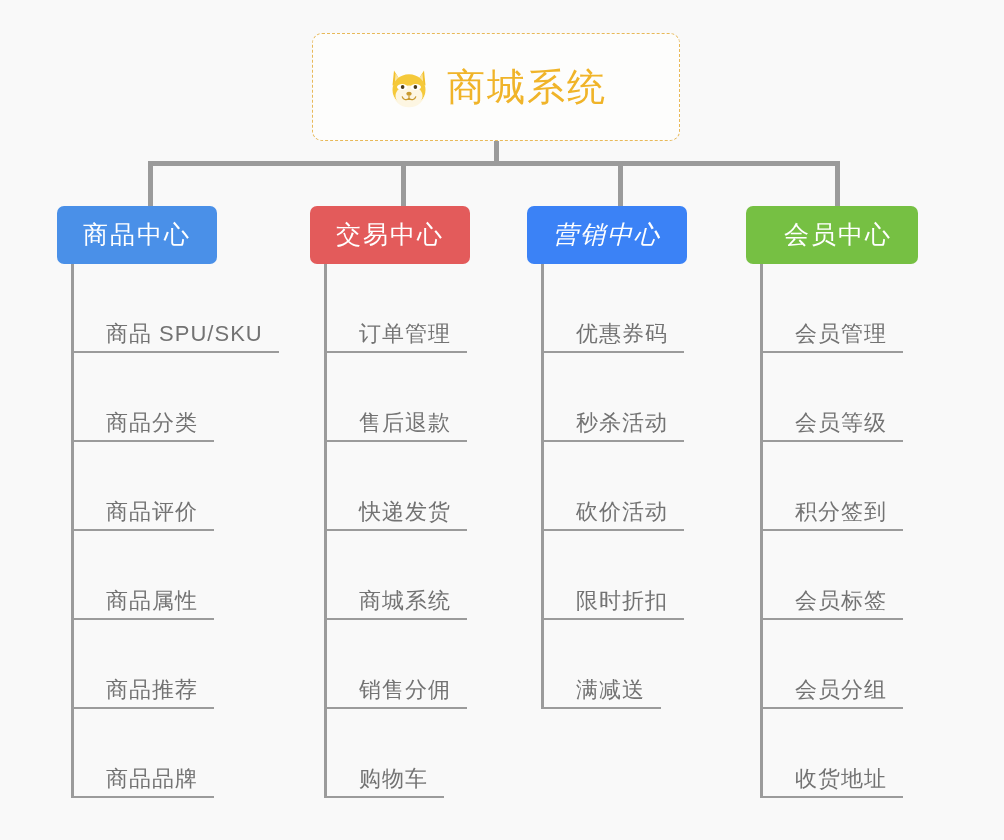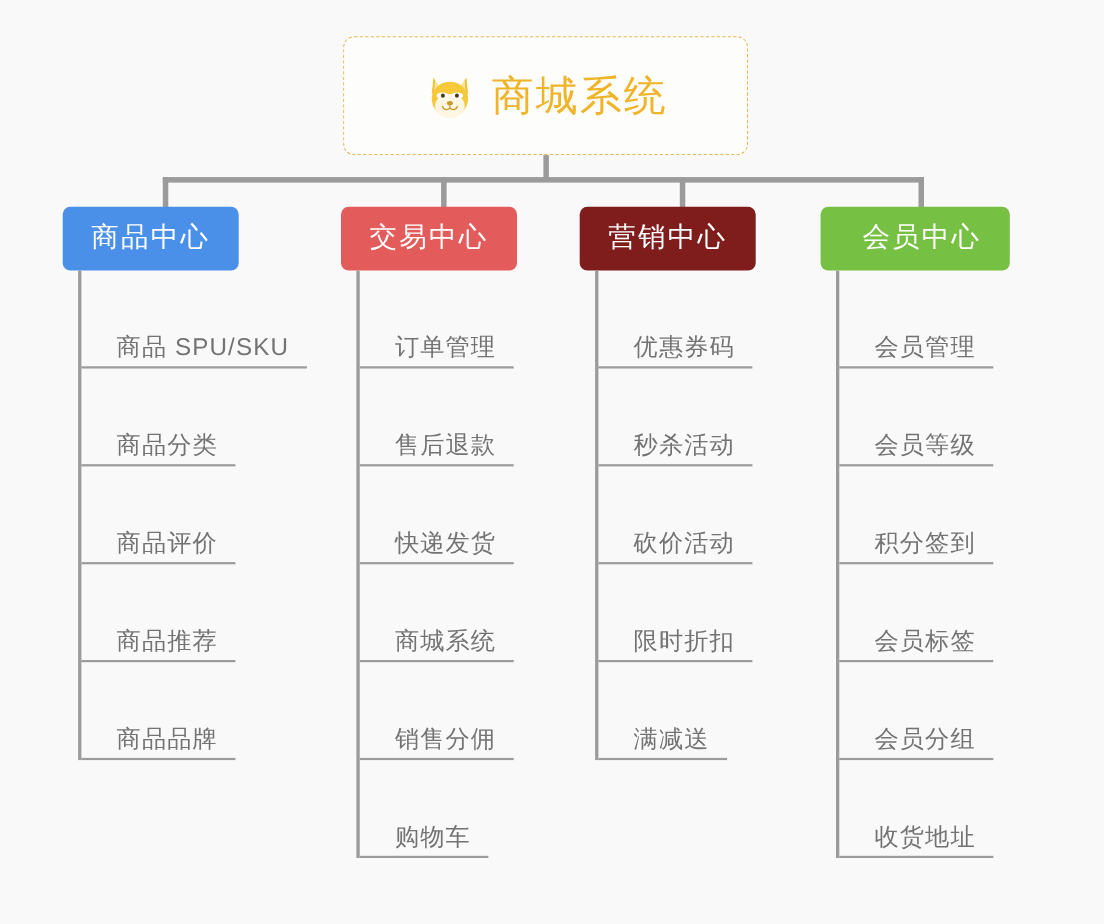--- a/index.html
+++ b/index.html
@@ -80,7 +80,7 @@
   
   .branch {
     position: absolute;
-    top: 188px;
+    top: 206px;
   }
   .branch-header {
     display: inline-block;

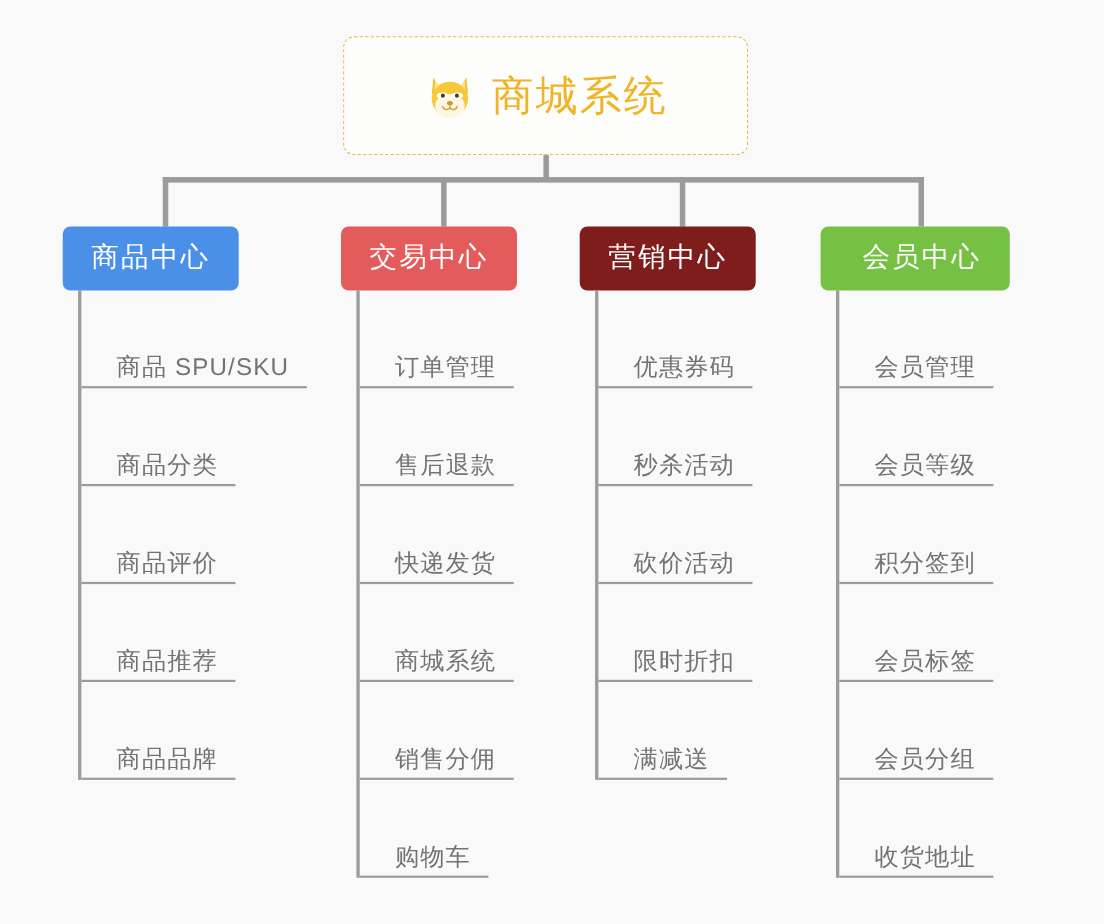--- a/index.html
+++ b/index.html
@@ -212,7 +212,7 @@
   </div>
 
   <div class="branch" style="left:527px;">
-    <div class="branch-header" style="background:#7f1d1d;">营销中心</div>
+    <div class="branch-header" style="background:#3b82f6;font-style:italic;">营销中心</div>
     <div class="branch-items">
       <div class="leaf">
         <span class="leaf-text">优惠券码</span>

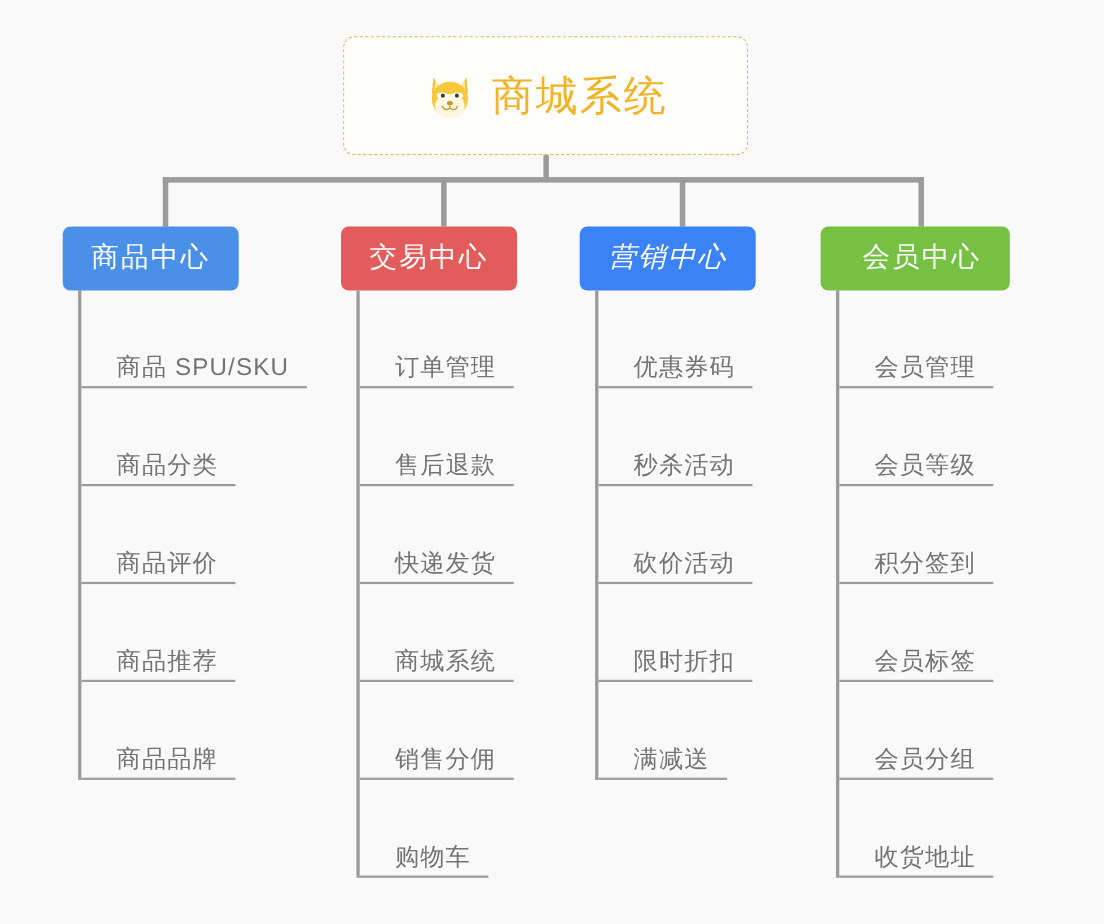--- a/index.html
+++ b/index.html
@@ -171,6 +171,10 @@
         <span class="leaf-rule" style="background: rgb(155, 155, 155); width: 140px;"></span>
       </div>
       <div class="leaf">
+        <span class="leaf-text">商品属性</span>
+        <span class="leaf-rule" style="background: rgb(155, 155, 155); width: 140px;"></span>
+      </div>
+      <div class="leaf">
         <span class="leaf-text">商品推荐</span>
         <span class="leaf-rule" style="background: rgb(155, 155, 155); width: 140px;"></span>
       </div>

